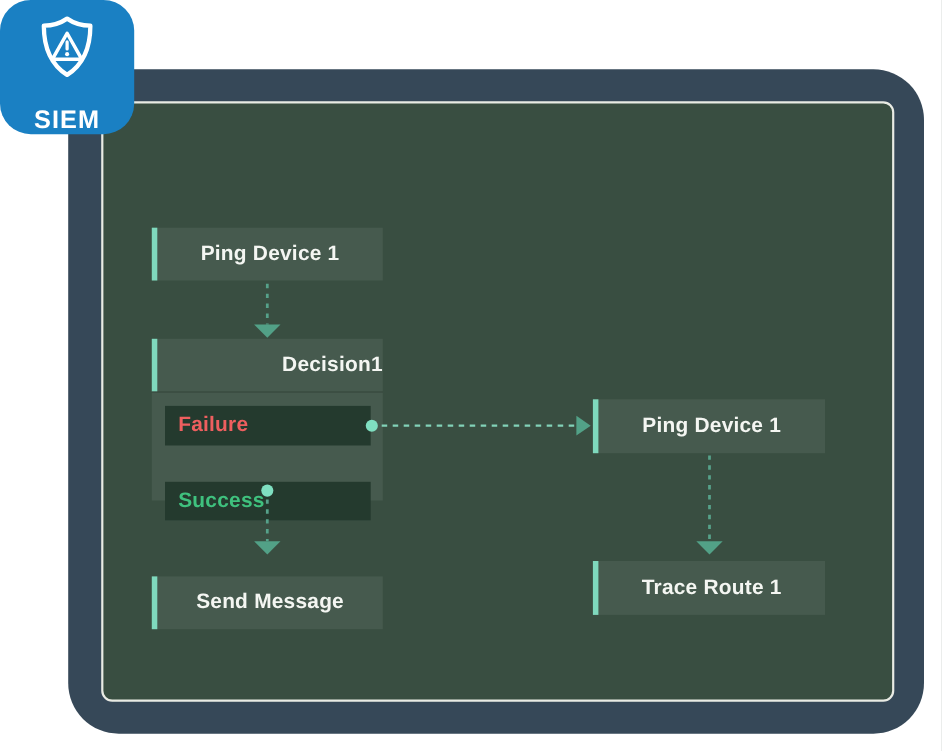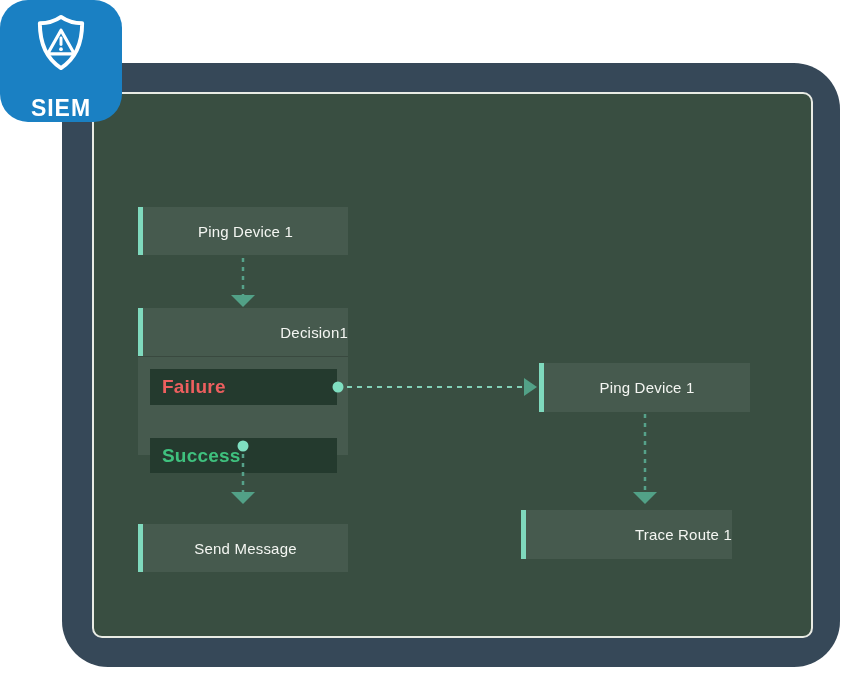--- a/index.html
+++ b/index.html
@@ -45,7 +45,7 @@
   .node{position:absolute;height:48px;background:var(--node-fill);
     border-left:5px solid var(--accent-teal);
     display:flex;align-items:center;justify-content:center;
-    color:var(--node-text);font-size:15px;font-weight:400;letter-spacing:0.2px;z-index:2;cursor:pointer;}
+    color:var(--node-text);font-size:19px;font-weight:700;letter-spacing:0.2px;z-index:2;cursor:pointer;}
   .n-ping1{left:138px;top:207px;width:210px;}
   .n-dec-header{left:138px;top:308px;width:210px;justify-content:flex-end;}
   .n-send{left:138px;top:524px;width:210px;}

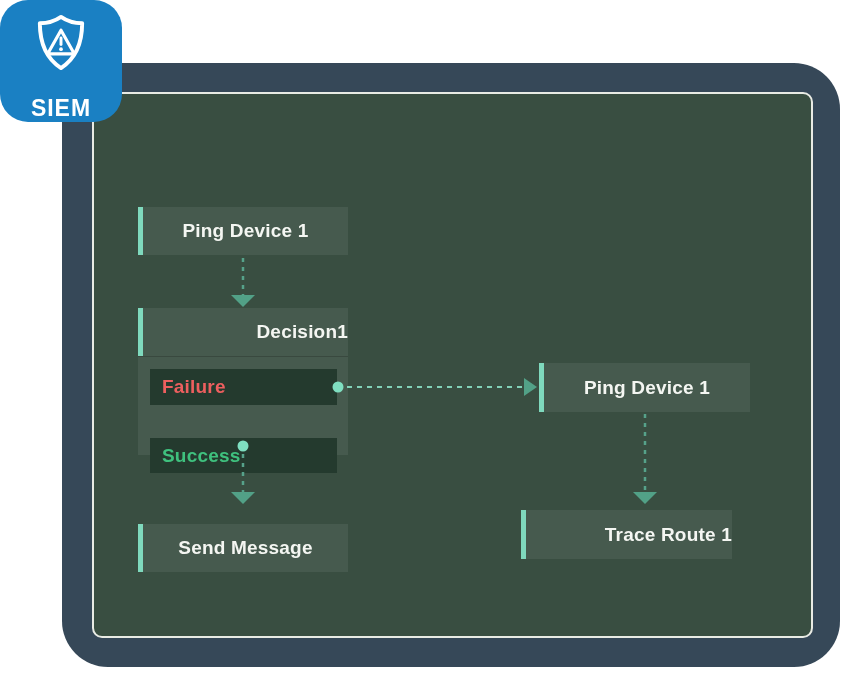--- a/index.html
+++ b/index.html
@@ -50,7 +50,7 @@
   .n-dec-header{left:138px;top:308px;width:210px;justify-content:flex-end;}
   .n-send{left:138px;top:524px;width:210px;}
   .n-ping2{left:539px;top:363px;width:211px;height:49px;}
-  .n-trace{left:521px;top:510px;width:211px;height:49px;justify-content:flex-end;}
+  .n-trace{left:539px;top:510px;width:211px;height:49px;}
 
   .decision-body{position:absolute;left:138px;top:356px;width:210px;height:99px;
     background:var(--node-fill);border-top:1px solid rgba(0,0,0,0.18);

